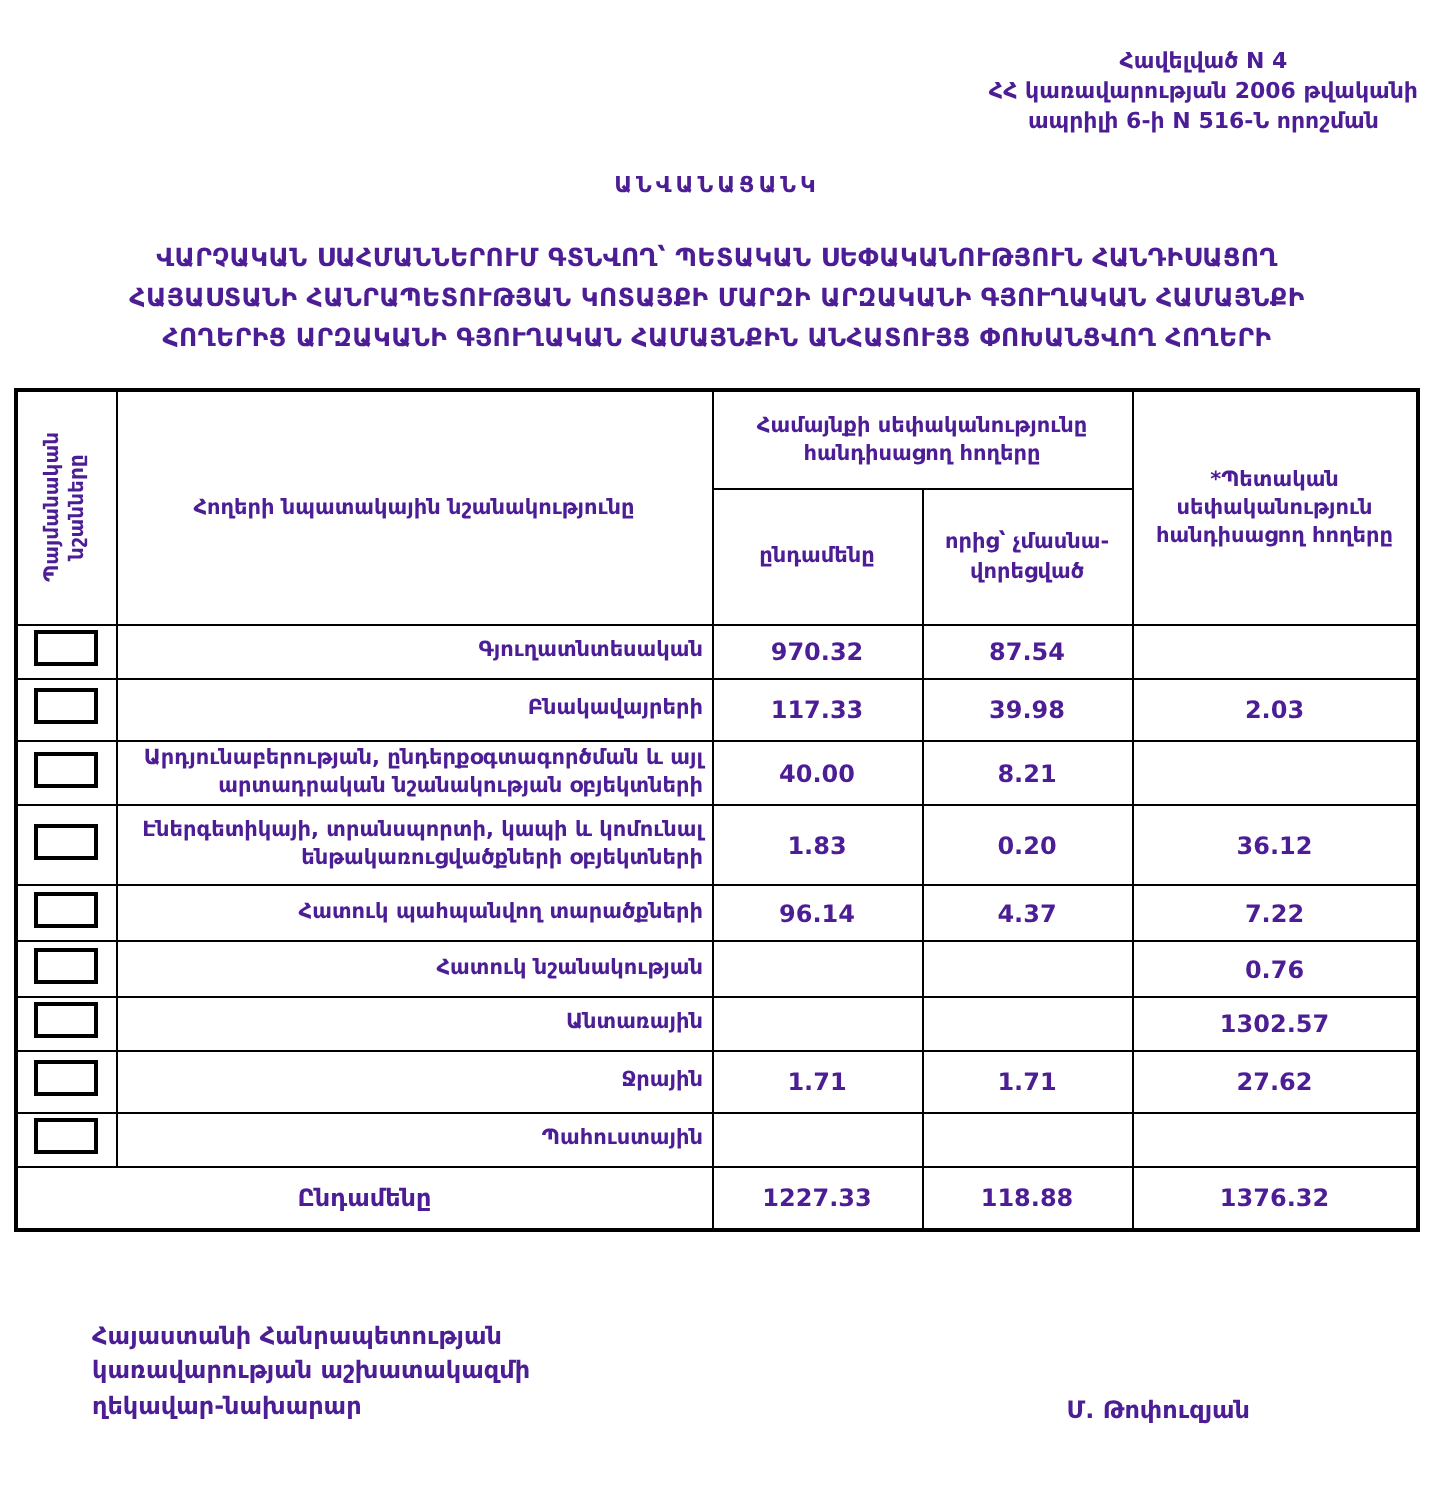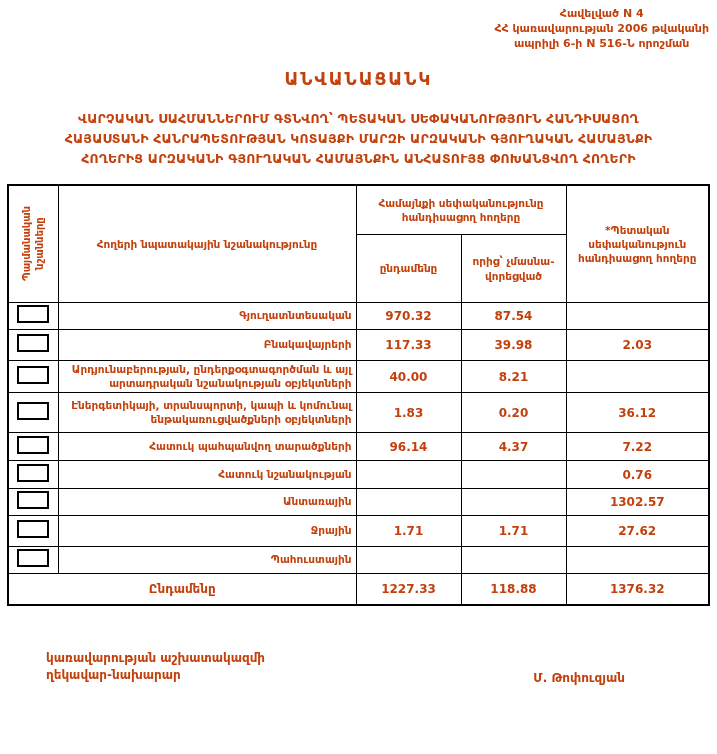--- a/index.html
+++ b/index.html
@@ -10,10 +10,10 @@
     position: relative;
     background: #ffffff;
     font-family: "DejaVu Sans", sans-serif;
-    color: #c2410c;
+    color: #4c1d95;
     font-weight: bold;
     overflow: hidden;
-    padding-top: 7px;
+    padding-top: 24px;
   }
   .appendix {
     width: max-content;

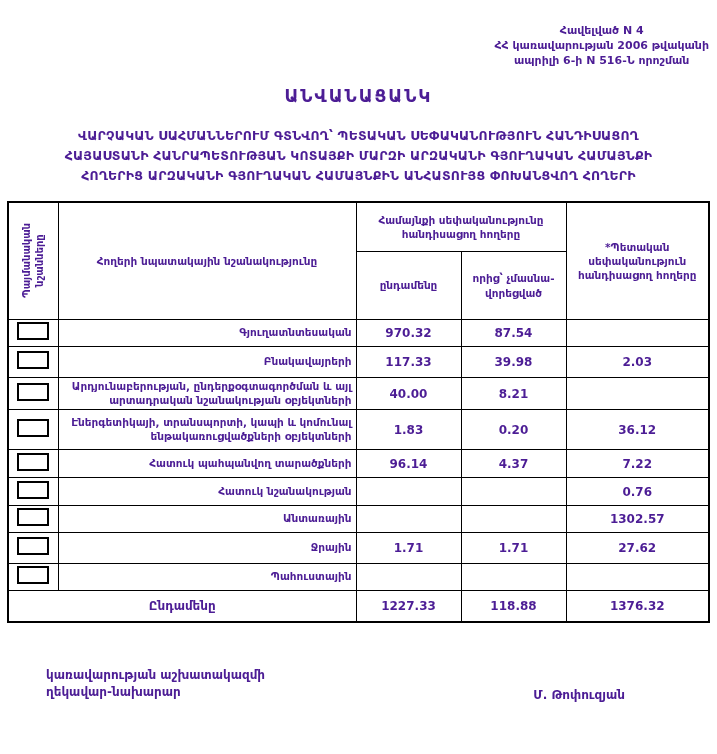--- a/index.html
+++ b/index.html
@@ -25,7 +25,7 @@
   .doc-title {
     margin-top: 17px;
     text-align: center;
-    font-size: 17px;
+    font-size: 11px;
     letter-spacing: 2px;
   }
   .doc-heading {

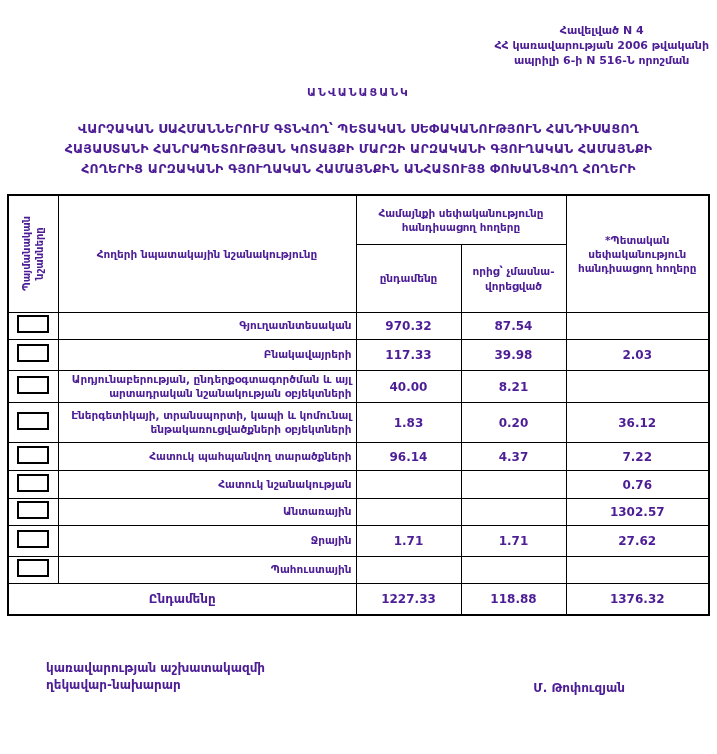--- a/index.html
+++ b/index.html
@@ -206,6 +206,7 @@
 
   <div class="footer">
     <div class="footer-left">
+      <div>Հայաստանի Հանրապետության</div>
       <div>կառավարության աշխատակազմի</div>
       <div>ղեկավար-նախարար</div>
     </div>

